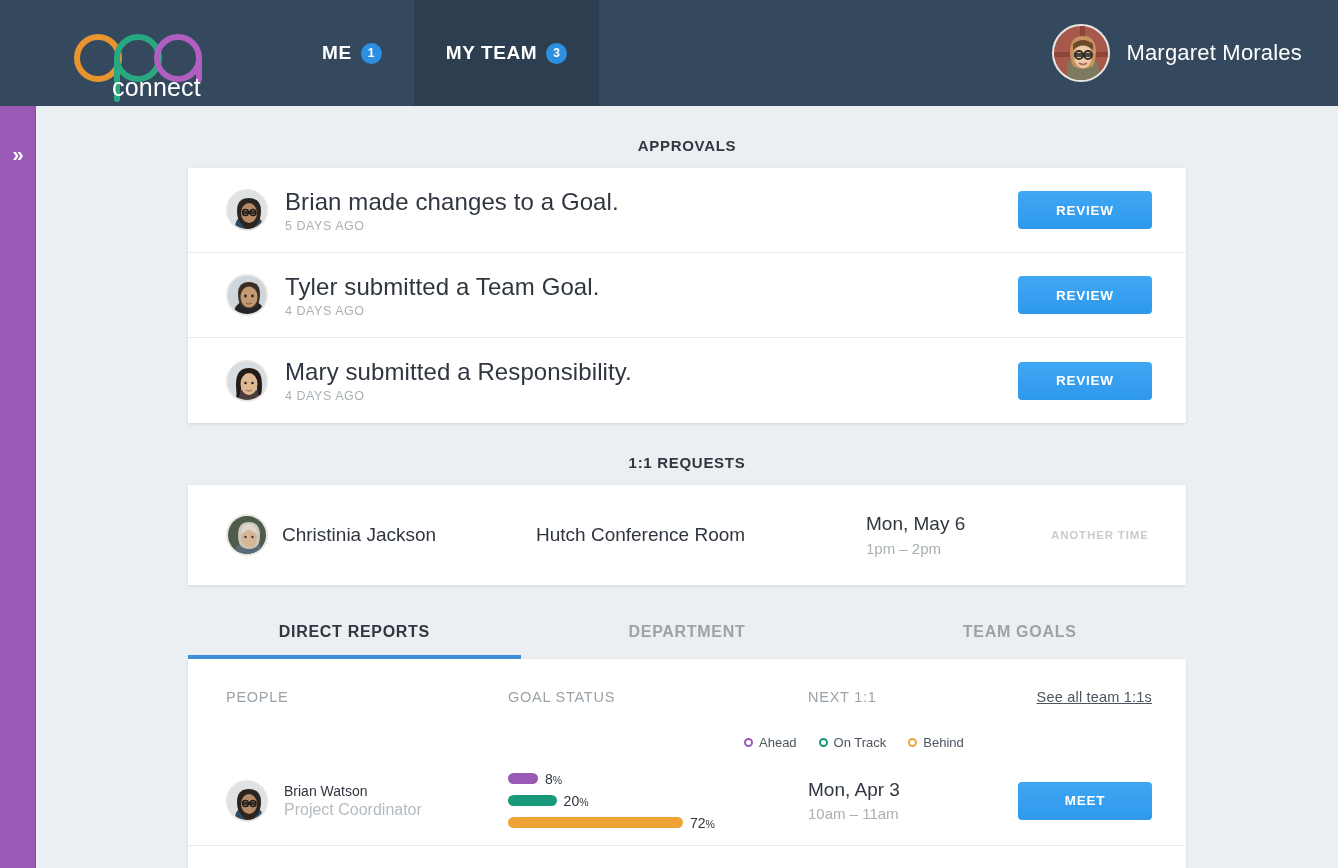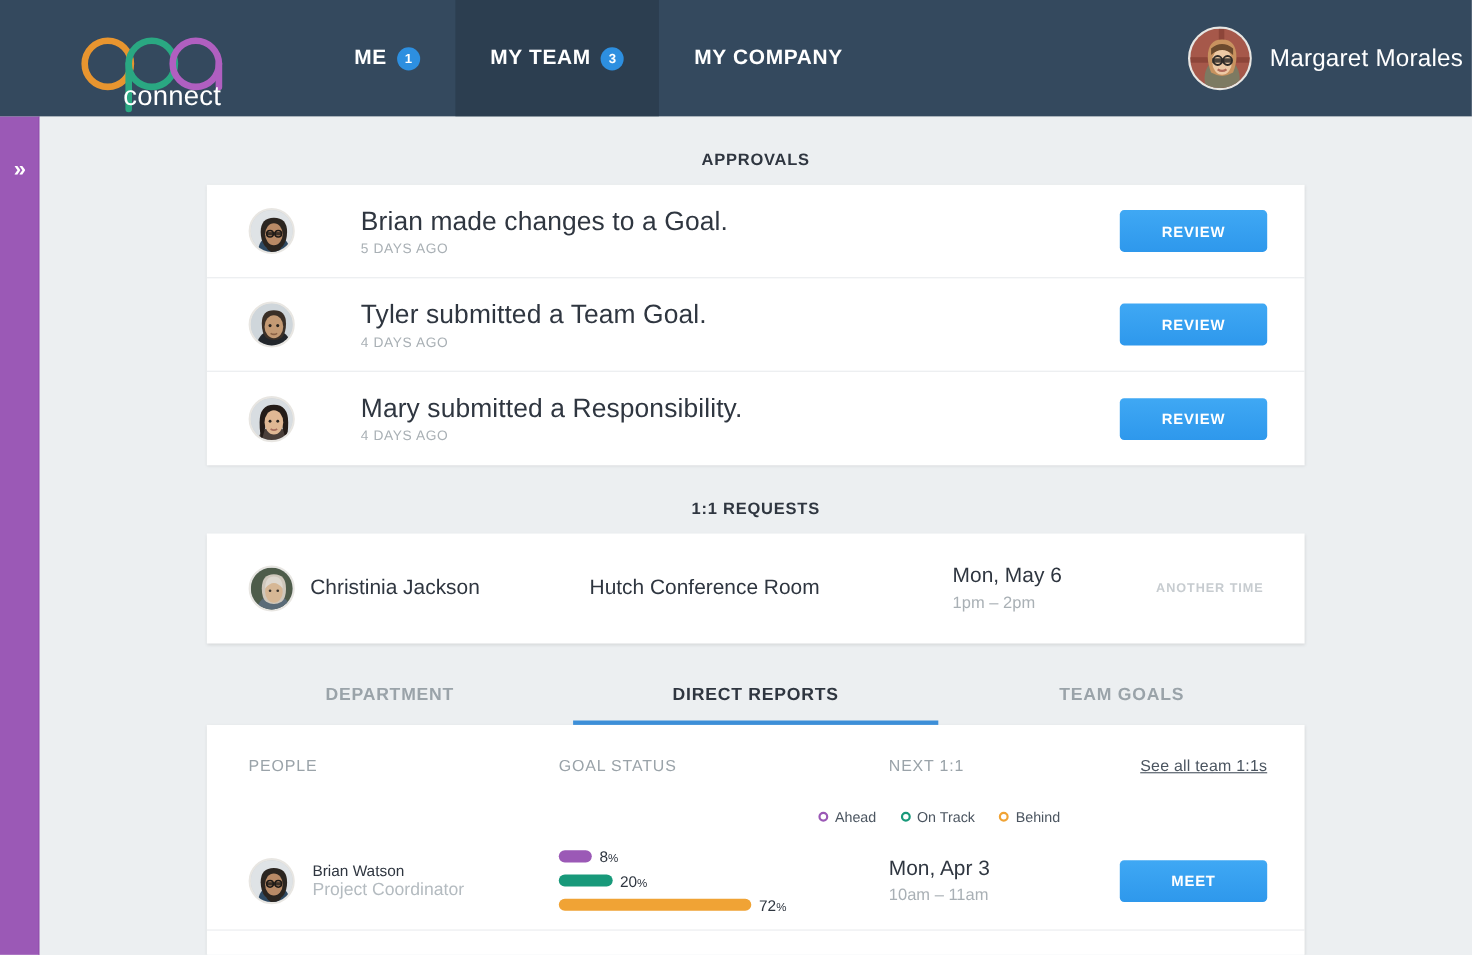--- a/index.html
+++ b/index.html
@@ -223,9 +223,6 @@
     <div class="navtab active">
       <span>MY TEAM</span>
       <span class="badge">3</span>
-    </div>
-    <div class="navtab">
-      <span>MY COMPANY</span>
     </div>
   </div>
 

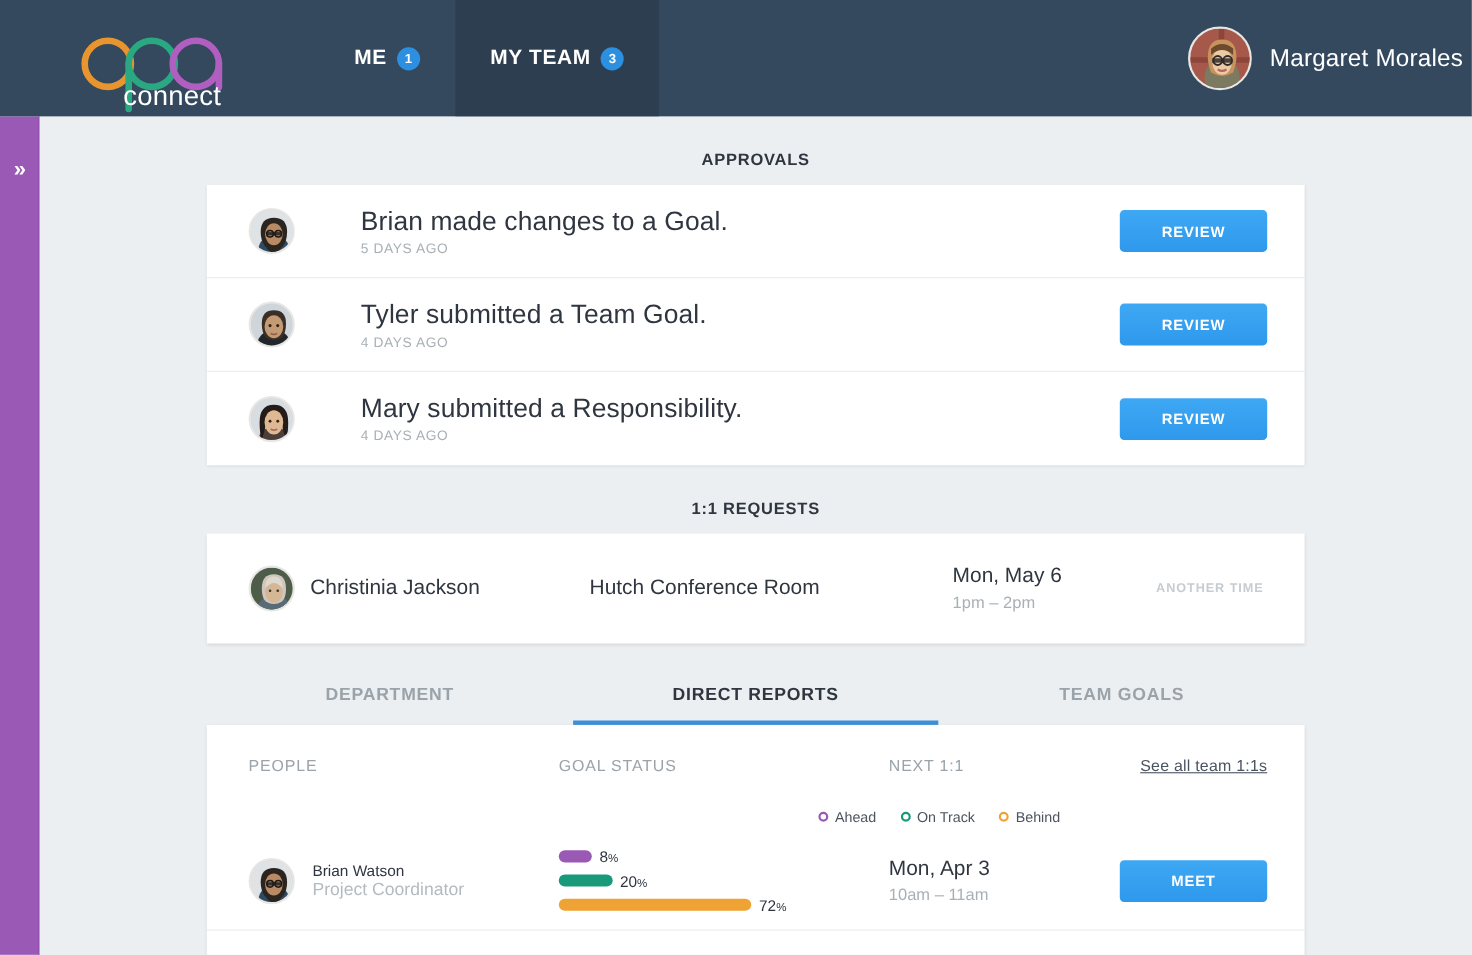--- a/index.html
+++ b/index.html
@@ -50,7 +50,7 @@
   }
 
   .user-area {
-    position: absolute; right: 8px; top: 0; height: 106px;
+    position: absolute; right: 36px; top: 0; height: 106px;
     display: flex; align-items: center; gap: 16px;
   }
   .avatar {

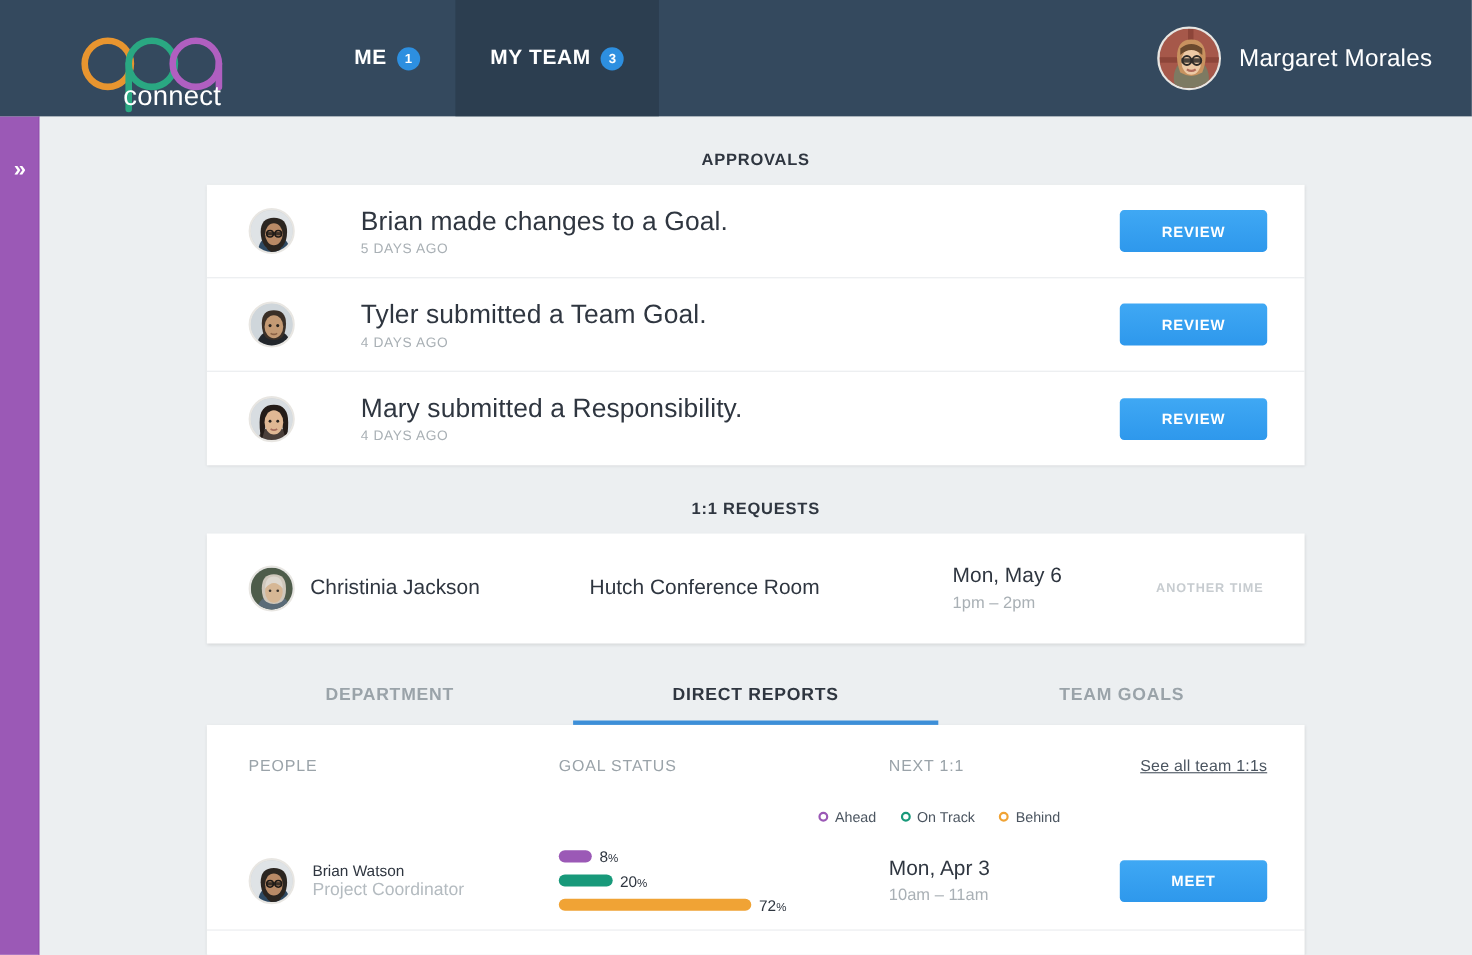--- a/index.html
+++ b/index.html
@@ -109,7 +109,7 @@
   }
   .approval-row:last-child { border-bottom: none; }
   .approval-left { display: flex; align-items: center; gap: 17px; flex: 1; }
-  .approval-text { display: flex; flex-direction: column; gap: 3px; margin-left: 43px; }
+  .approval-text { display: flex; flex-direction: column; gap: 3px; }
   .approval-title {
     font-size: 24px; color: #2f3640; letter-spacing: 0.1px;
   }

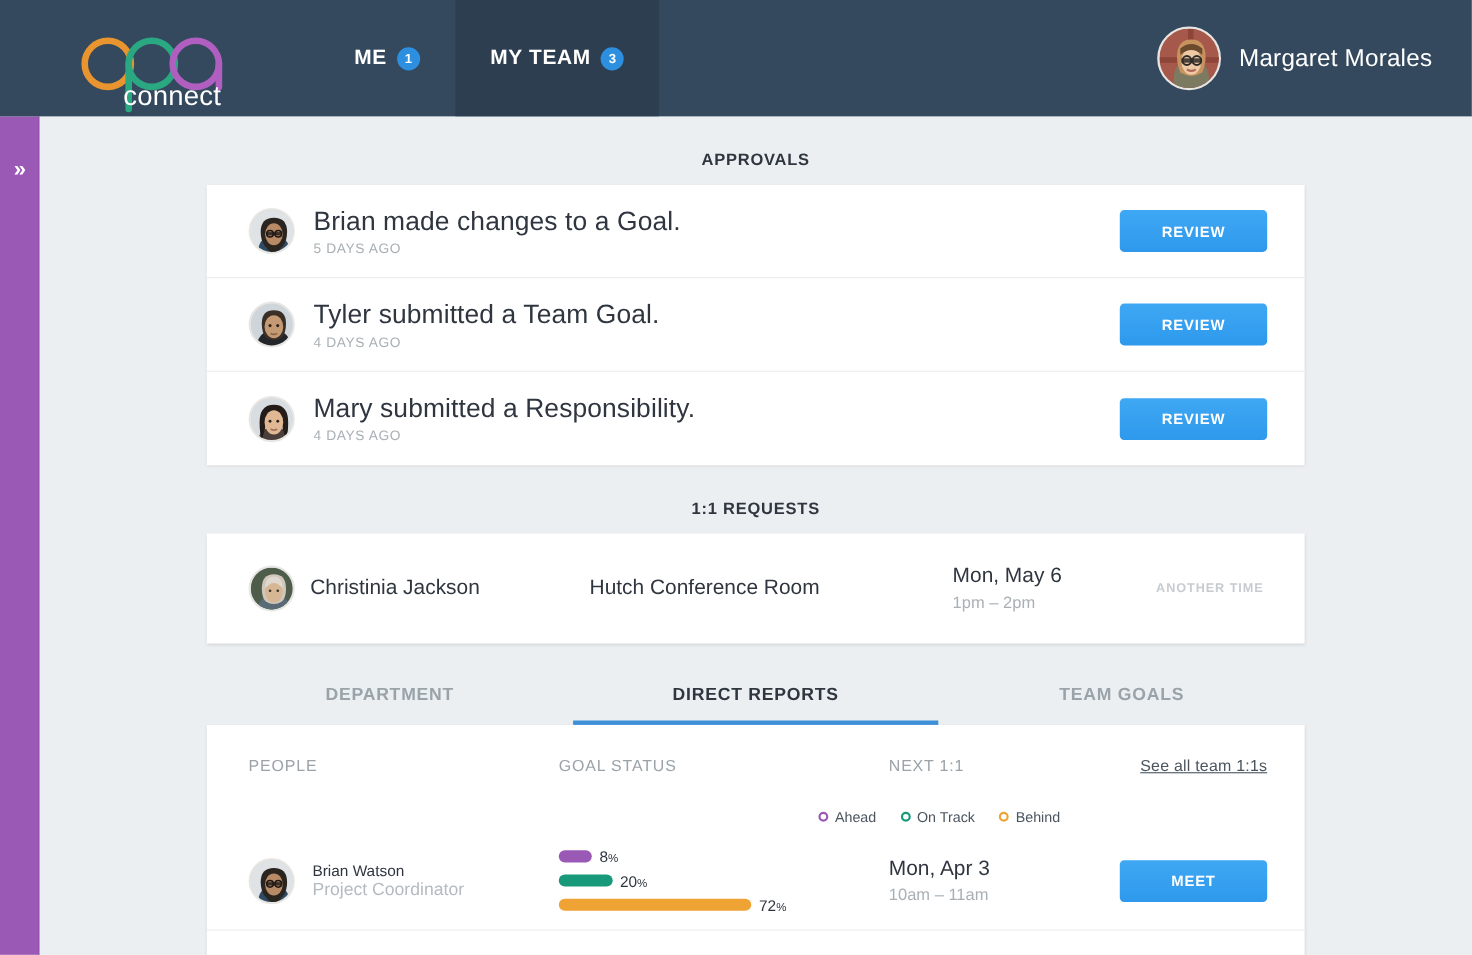--- a/index.html
+++ b/index.html
@@ -351,8 +351,8 @@
     </div>
 
     <div class="tabbar">
+      <div class="tab active">DIRECT REPORTS</div>
       <div class="tab">DEPARTMENT</div>
-      <div class="tab active">DIRECT REPORTS</div>
       <div class="tab">TEAM GOALS</div>
     </div>
 

